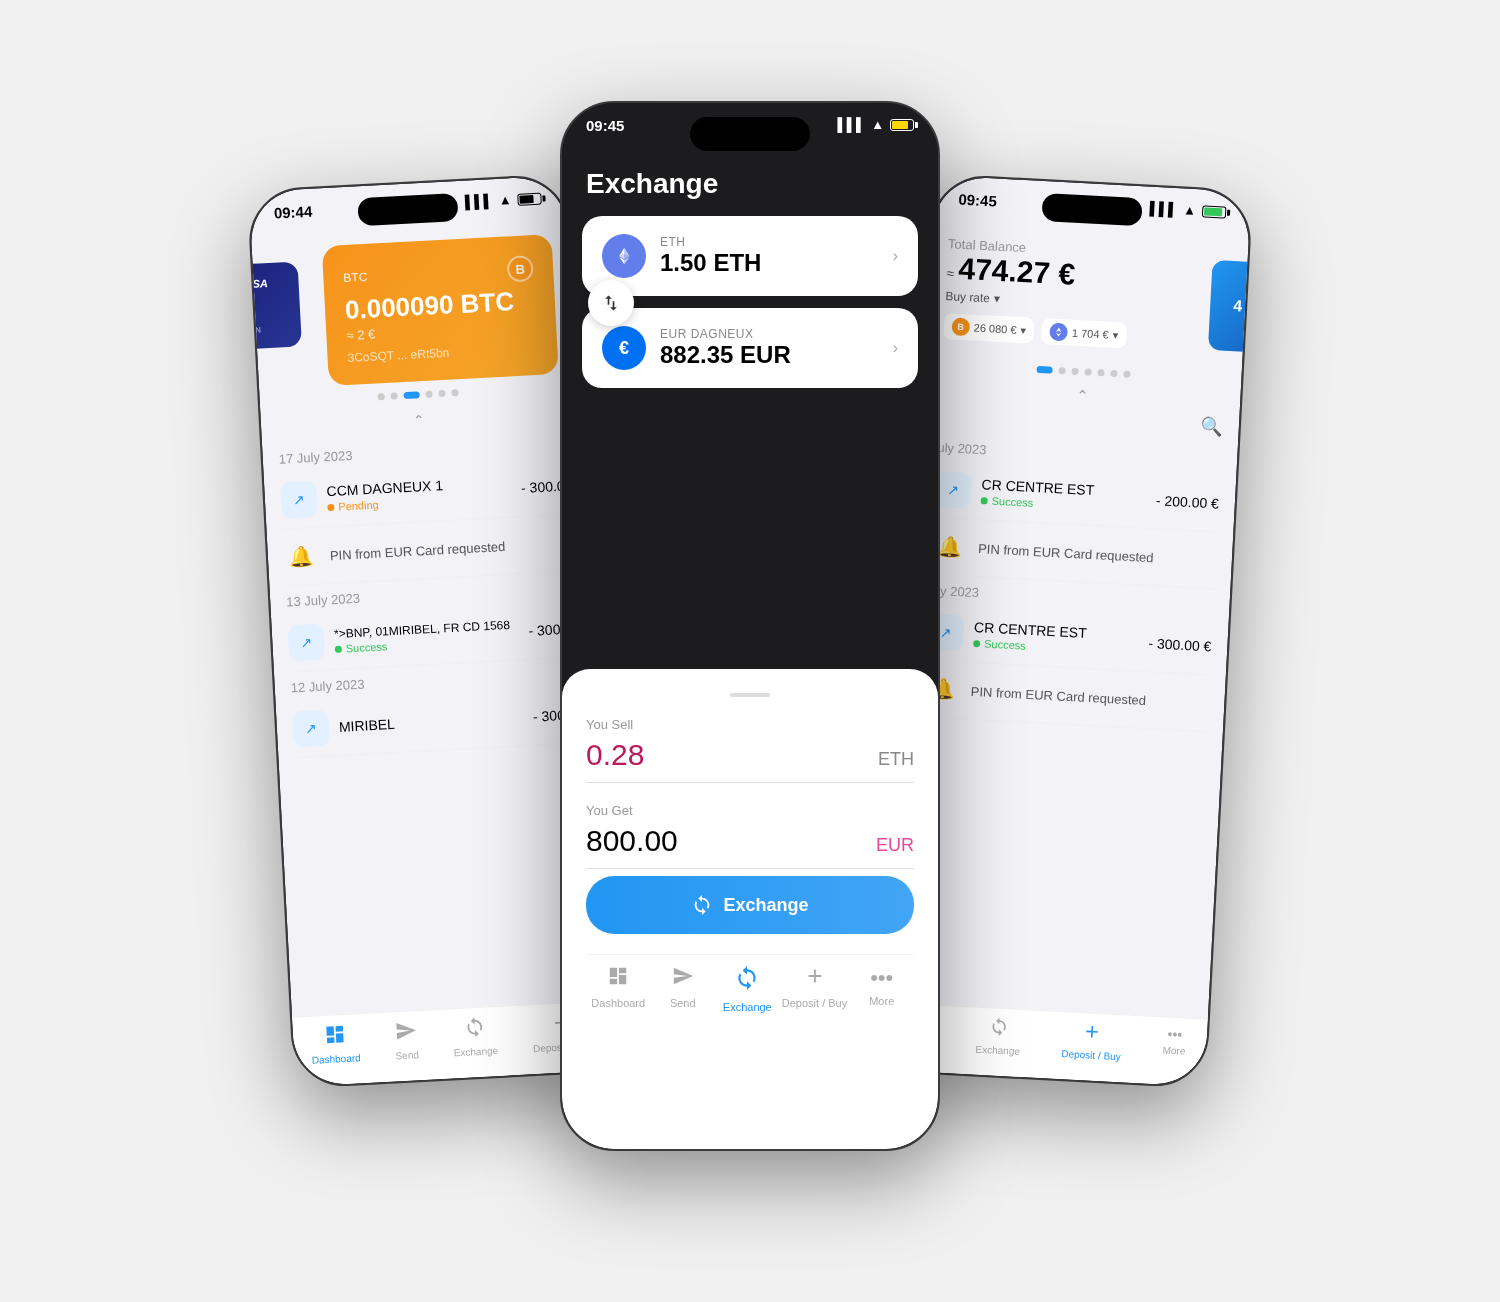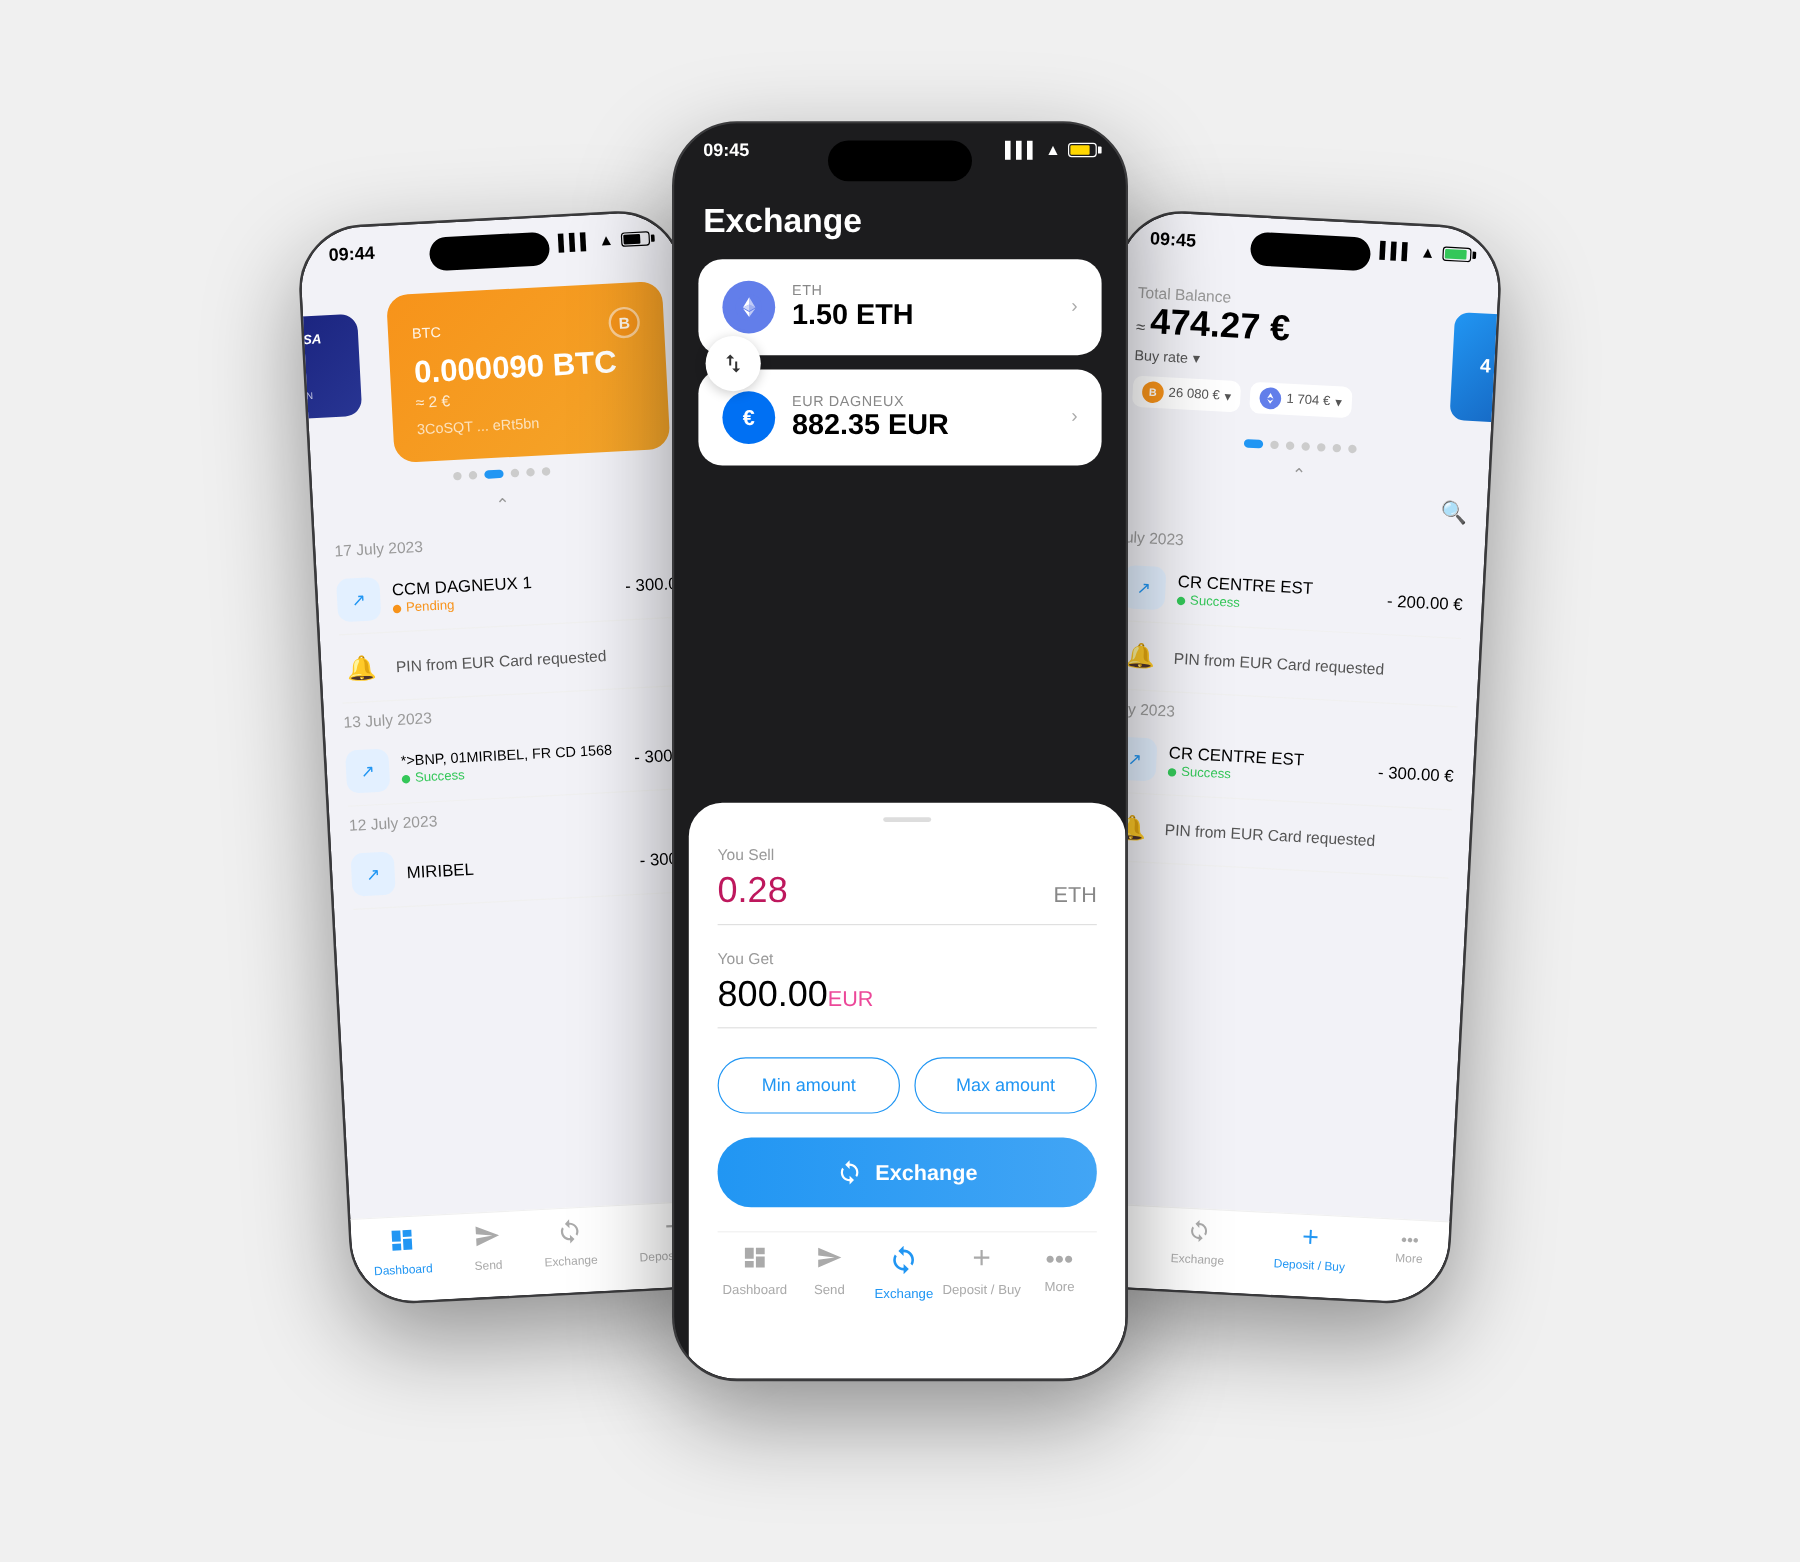--- a/index.html
+++ b/index.html
@@ -251,11 +251,11 @@
     .bottom-sheet {
       position: absolute;
       bottom: 0;
-      left: 12px;
+      left: 0;
       right: 0;
       background: #fff;
       border-radius: 28px 28px 0 0;
-      padding: 12px 24px 0;
+      padding: 24px 24px 0;
       height: 480px;
     }
 

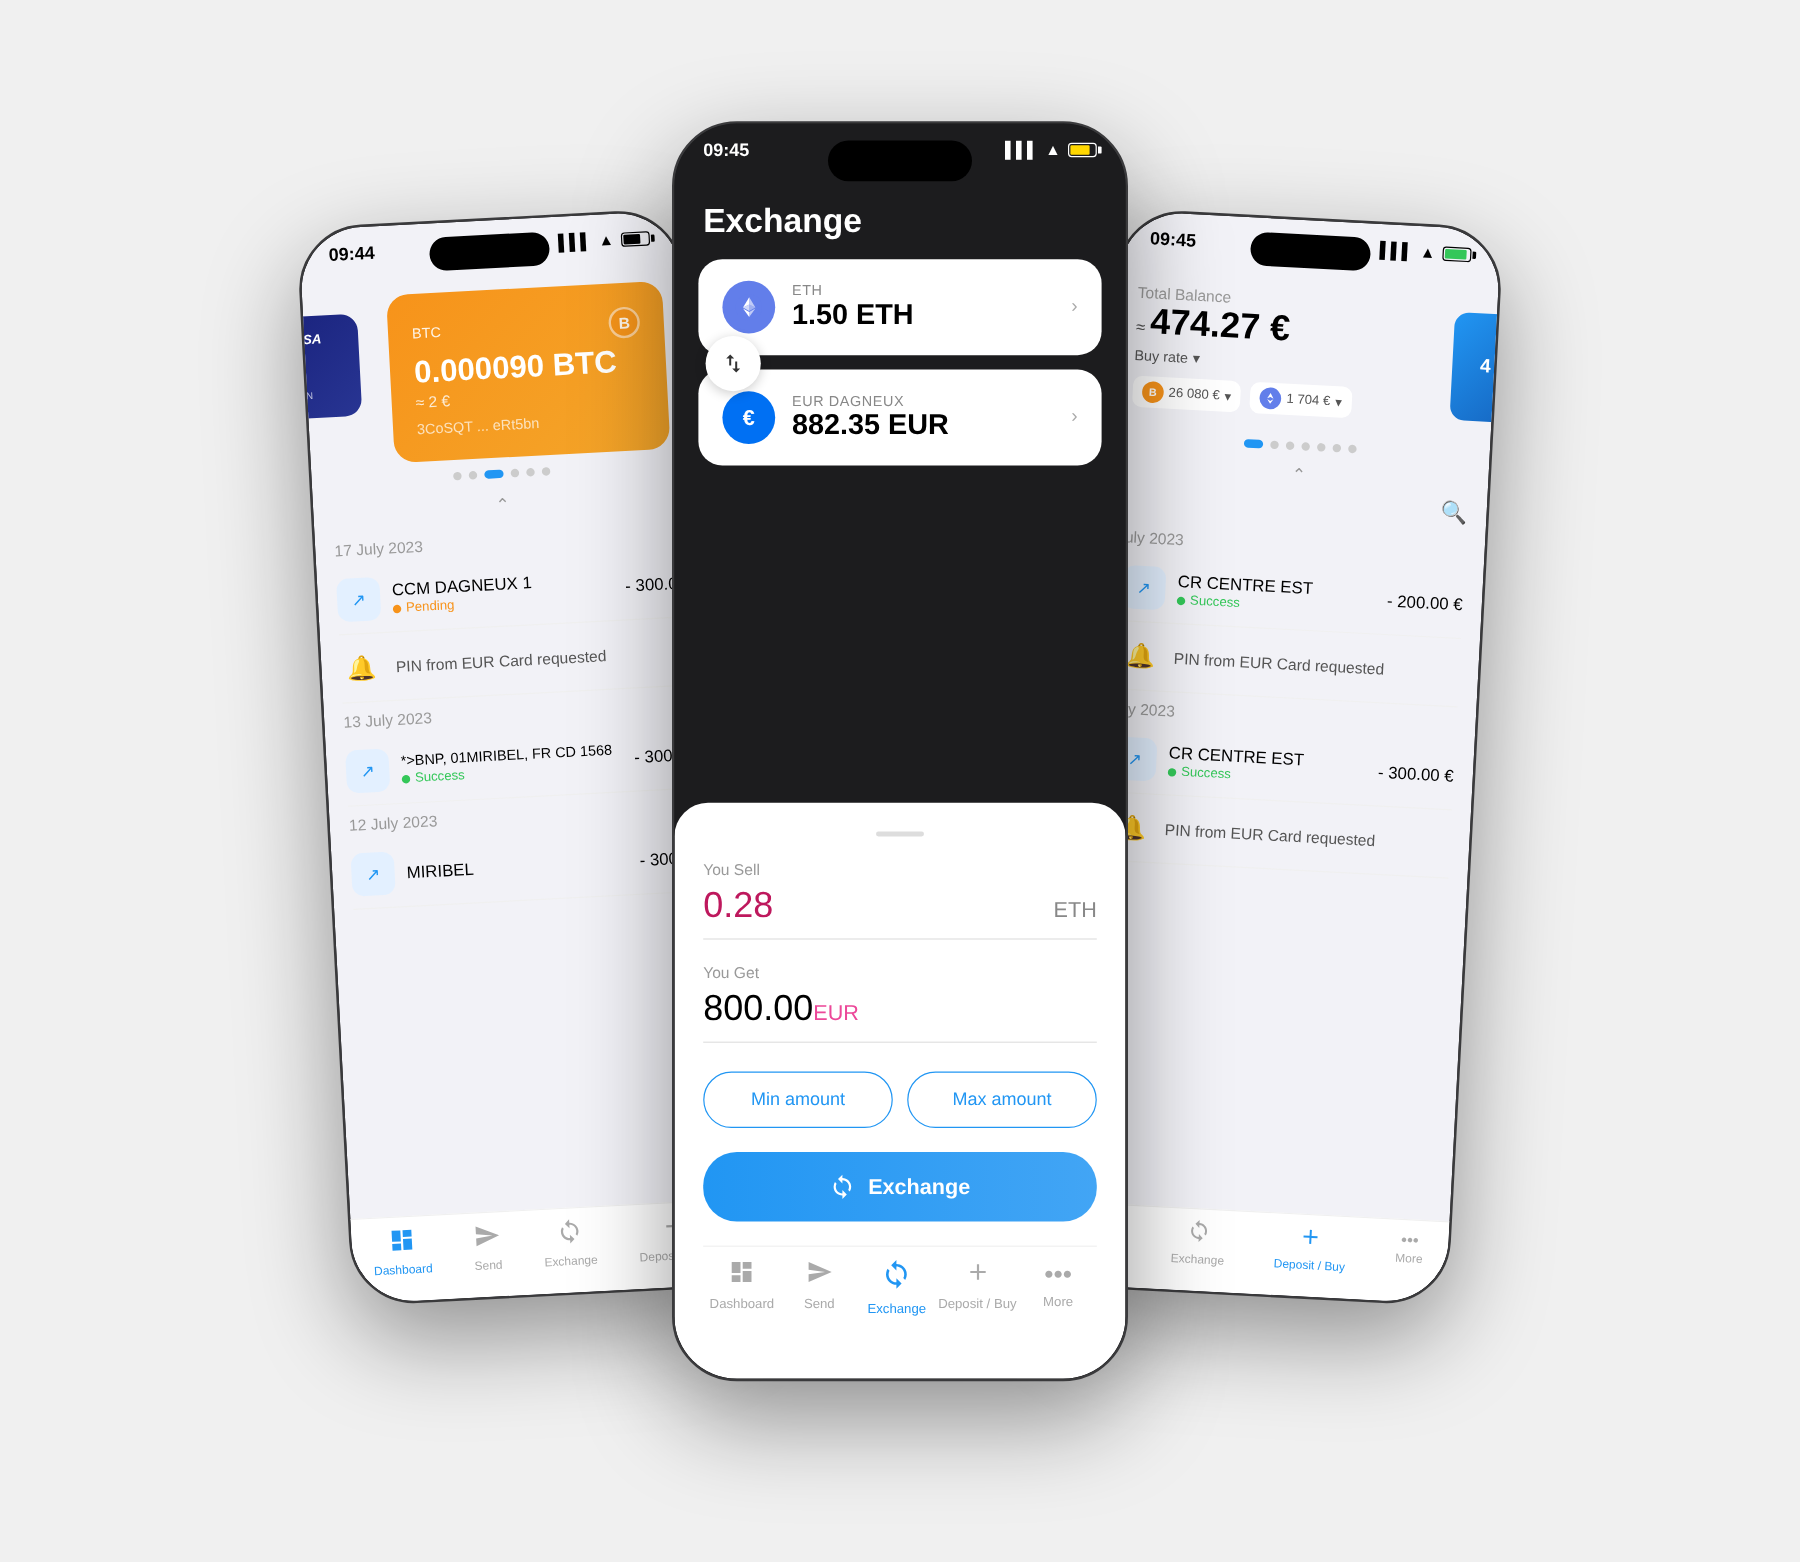--- a/index.html
+++ b/index.html
@@ -303,9 +303,10 @@
     .get-input-row {
       display: flex;
       align-items: baseline;
+      justify-content: space-between;
       border-bottom: 1.5px solid #e0e0e0;
       padding-bottom: 10px;
-      margin-bottom: 24px;
+      margin-bottom: 7px;
     }
 
     .get-value {

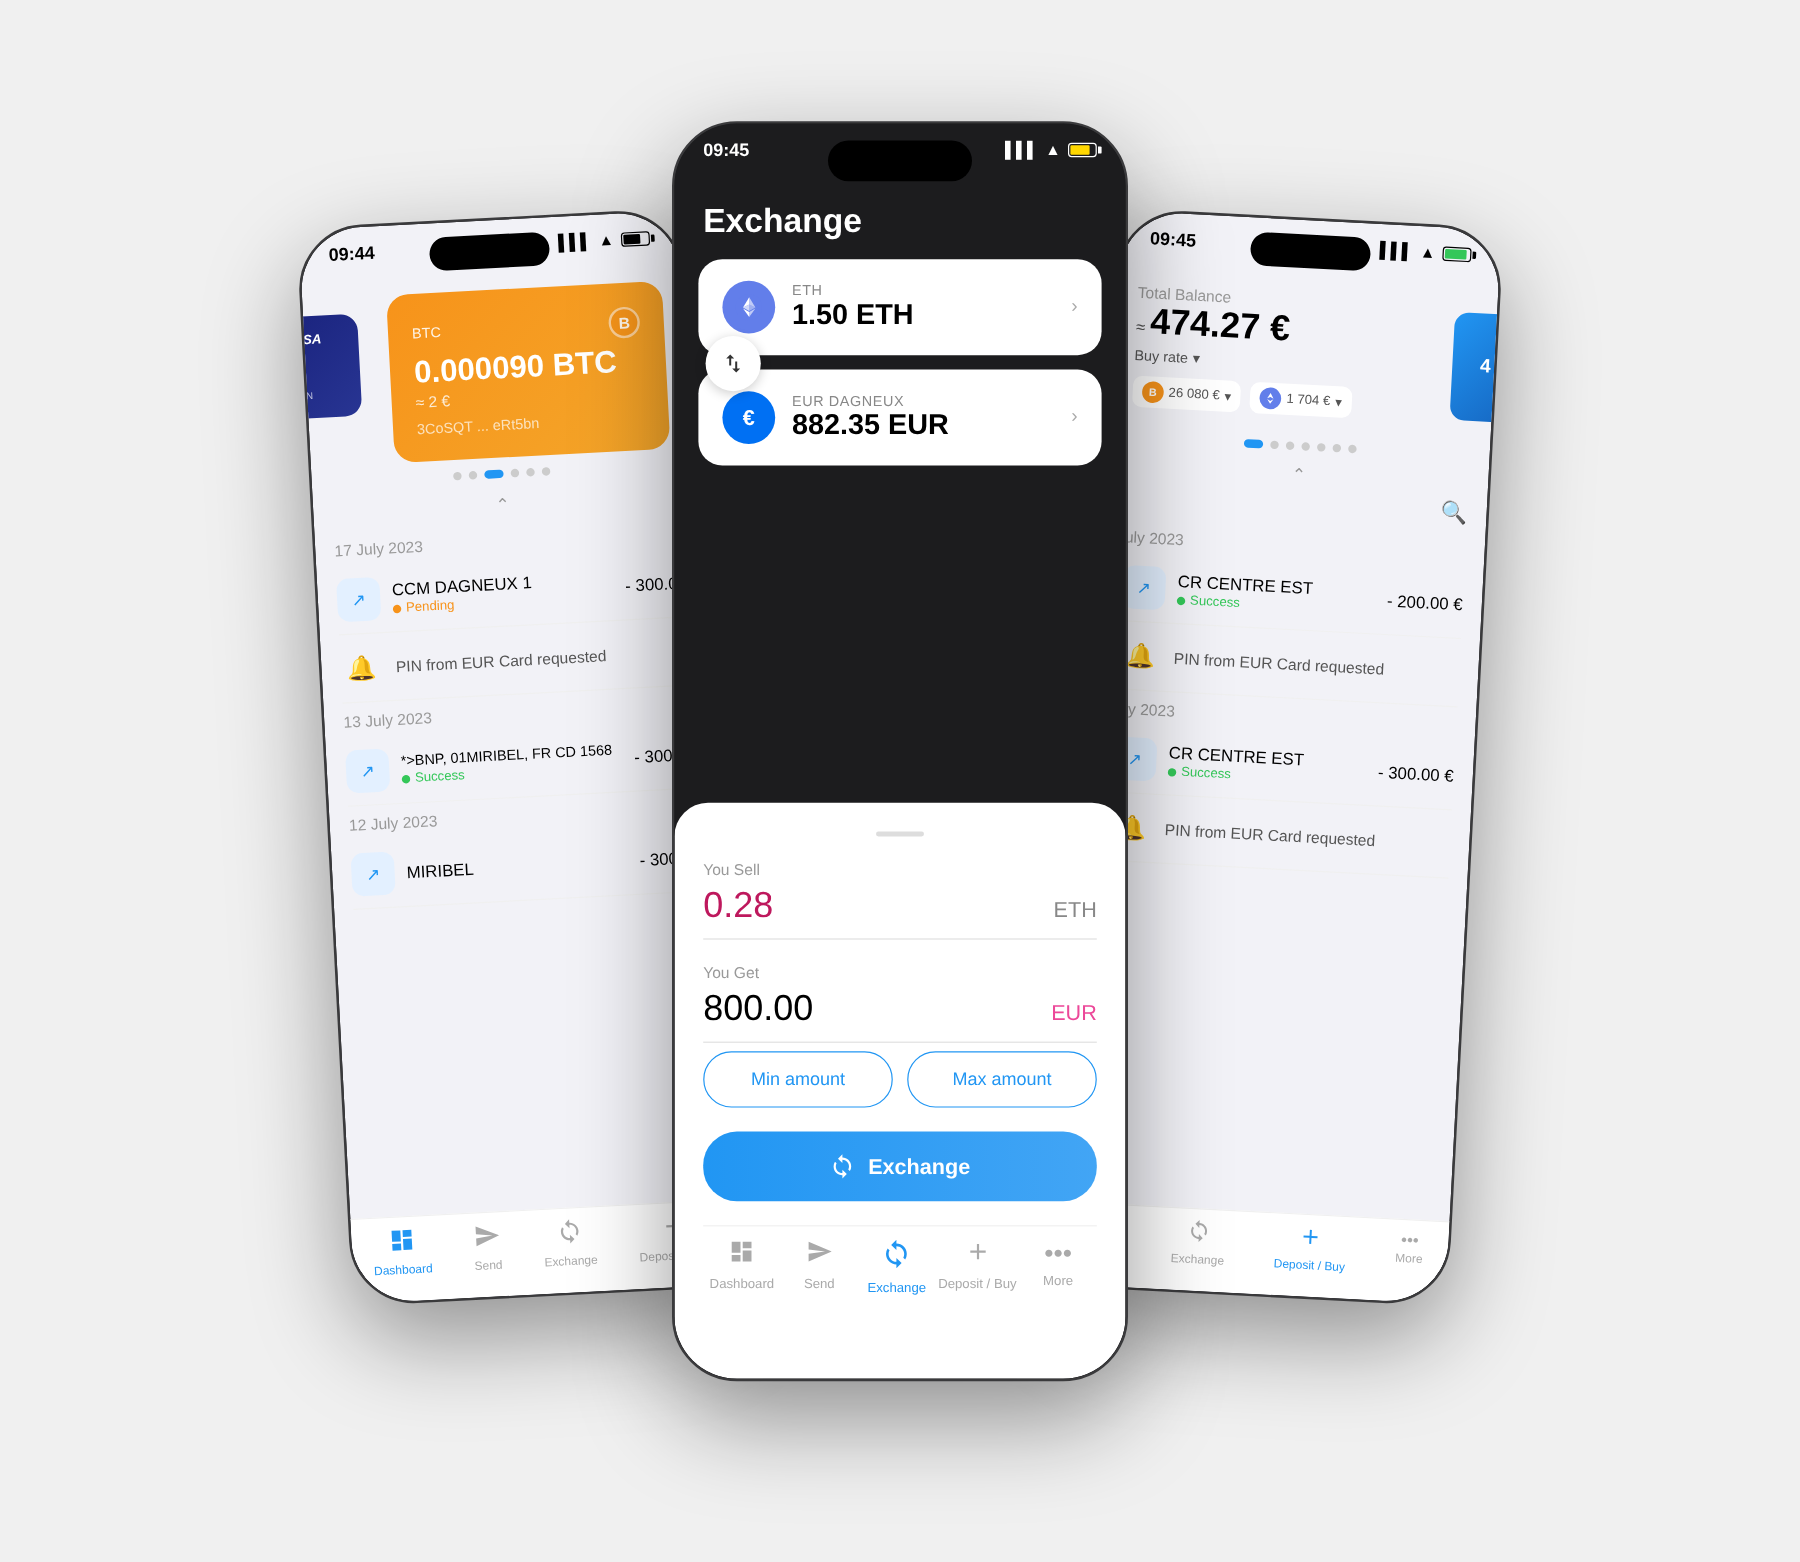--- a/index.html
+++ b/index.html
@@ -948,10 +948,6 @@
           <span class="get-currency">EUR</span>
         </div>
 
-        <div class="amount-buttons">
-          <div class="amount-btn">Min amount</div>
-          <div class="amount-btn">Max amount</div>
-        </div>
 
         <div class="exchange-btn">
           <svg width="22" height="22" viewBox="0 0 24 24" fill="white">

